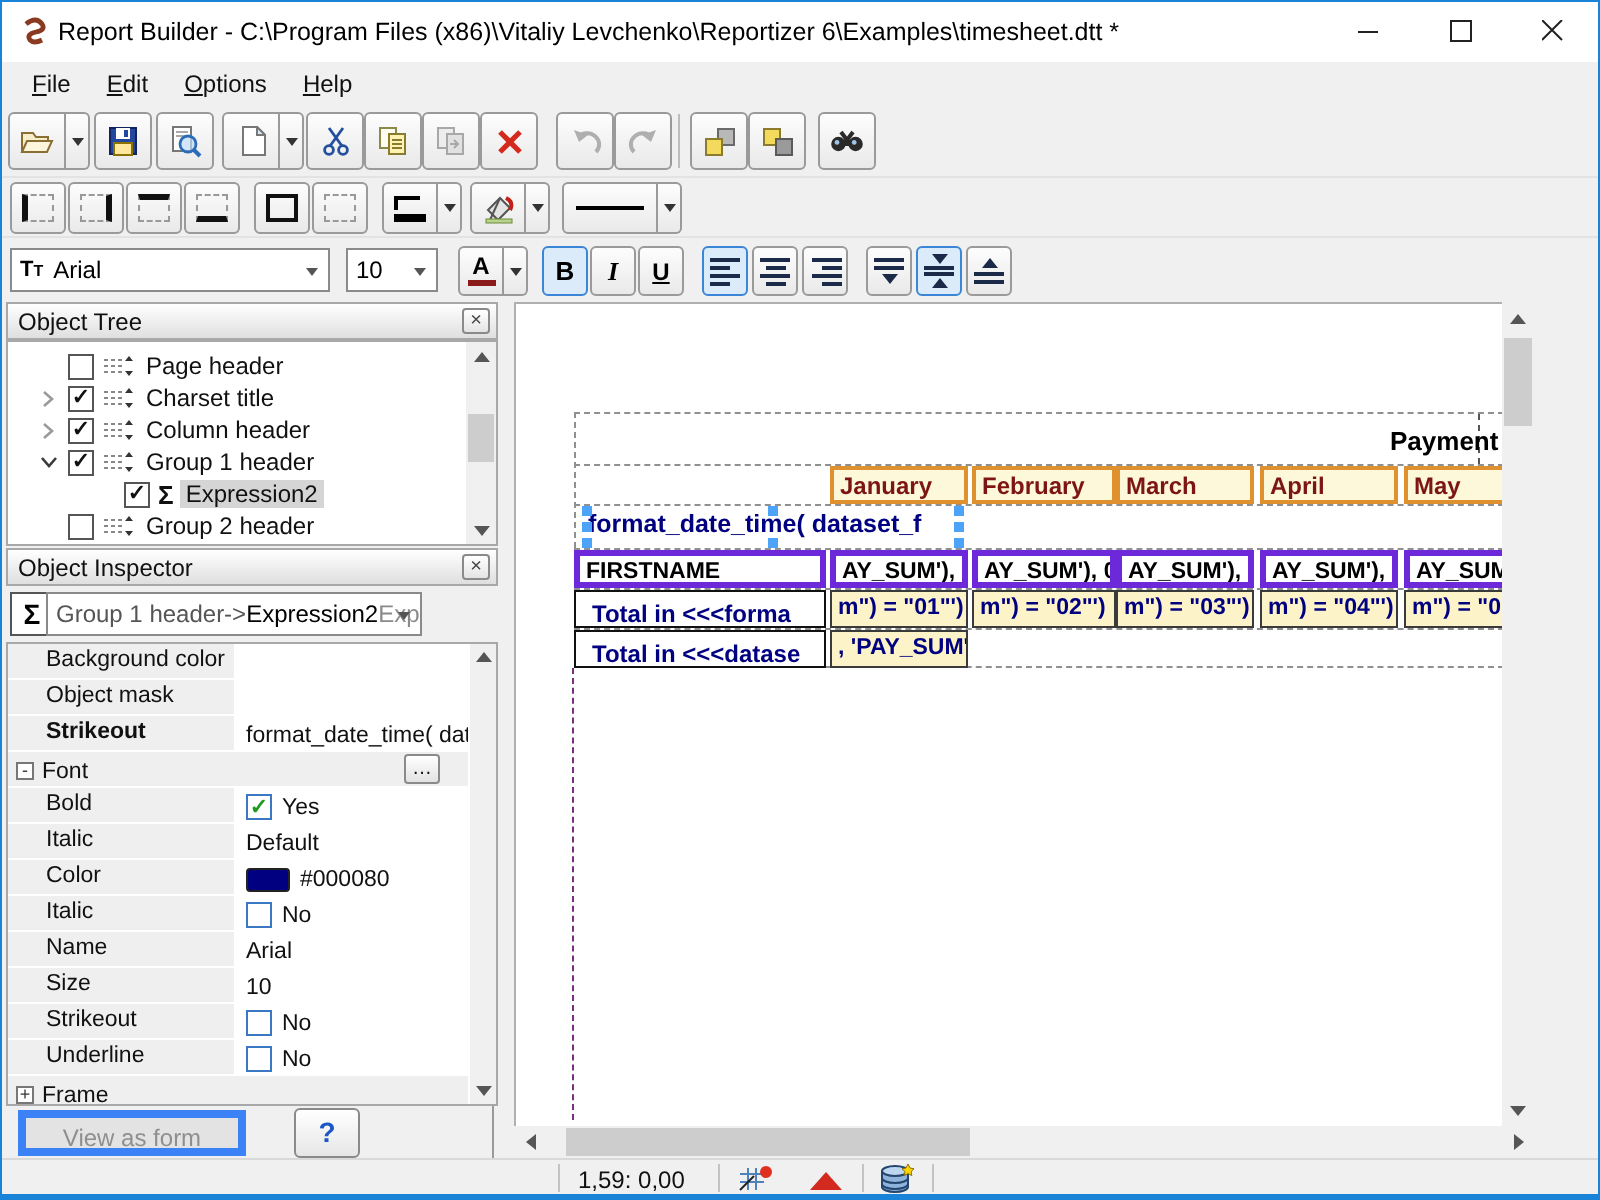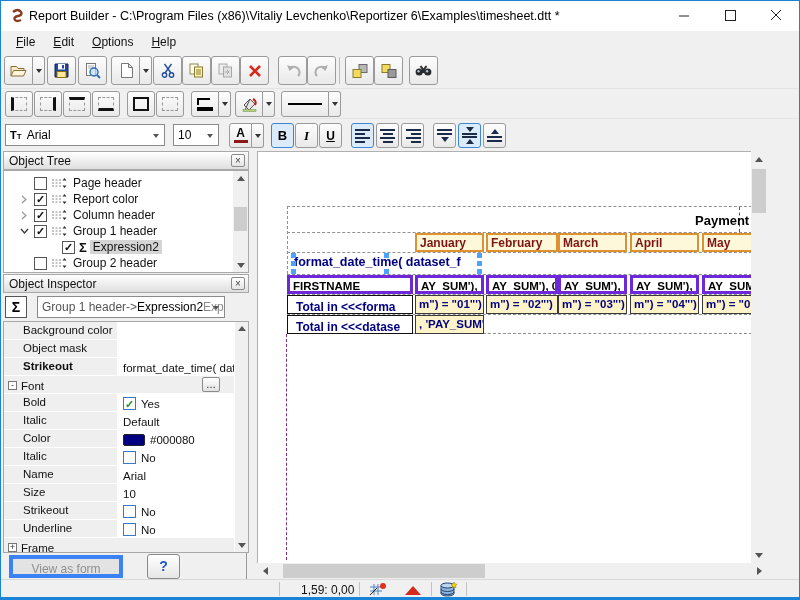--- a/index.html
+++ b/index.html
@@ -441,7 +441,7 @@
             <path d="M13.5 11 l2 -2.5 h-4 Z" fill="#333"></path>
           </svg>
         </div>
-        <div class="tree-lbl">Report color</div>
+        <div class="tree-lbl">Charset title</div>
       </div>
       <div class="tree-row" style="top: 36px; left: 14px;">
         <div style="width: 12px; height: 12px; display: flex; align-items: center; justify-content: center;">

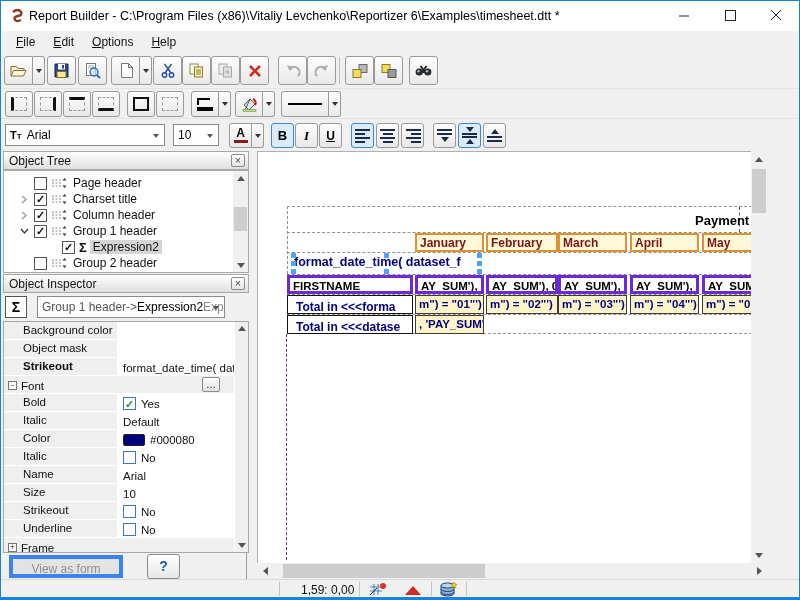--- a/index.html
+++ b/index.html
@@ -512,7 +512,7 @@
   <div class="panel-x">×</div>
 </div>
 <div class="abs" style="left:4px;top:295px;width:22px;height:22px;border:1px solid #555;background:#fff;text-align:center;line-height:20px;font-weight:bold;font-size:14px">Σ</div>
-<div class="combo" style="left:36px;top:295px;width:188px;height:22px">
+<div class="combo" style="left:22px;top:295px;width:188px;height:22px">
   <span style="color:#555">Group 1 header-&gt;</span>
     <span>Expression2</span>
     <span style="color:#8a8a8a"> Expressio</span>

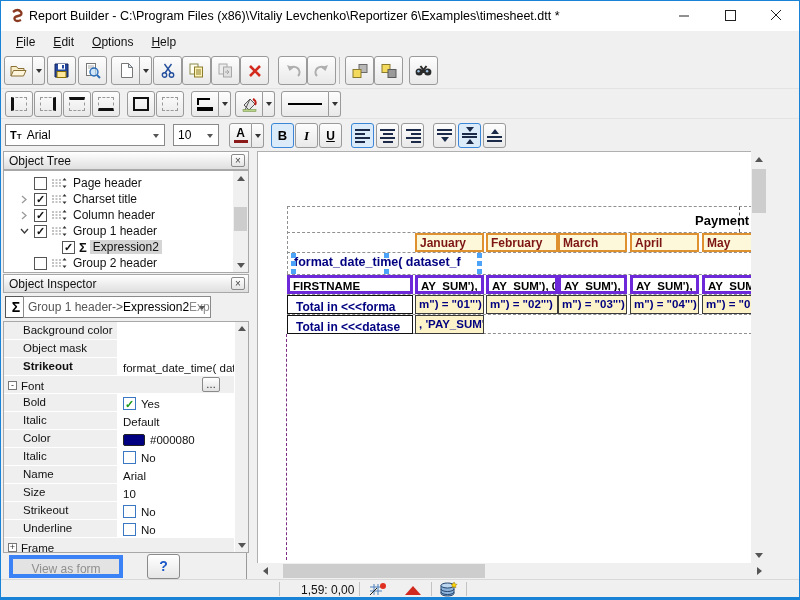--- a/index.html
+++ b/index.html
@@ -696,7 +696,7 @@
 
 <div id="statusbar" class="abs">
   <div class="st-sep" style="left:278px"></div>
-  <span class="abs" style="left:300px;top:3px">1,59:  0,00</span>
+  <span class="abs" style="left:288px;top:3px">1,59:  0,00</span>
   <div class="st-sep" style="left:358px"></div>
   <span class="abs" style="left:368px;top:2px">
     <svg width="18" height="15" viewBox="0 0 18 15">

